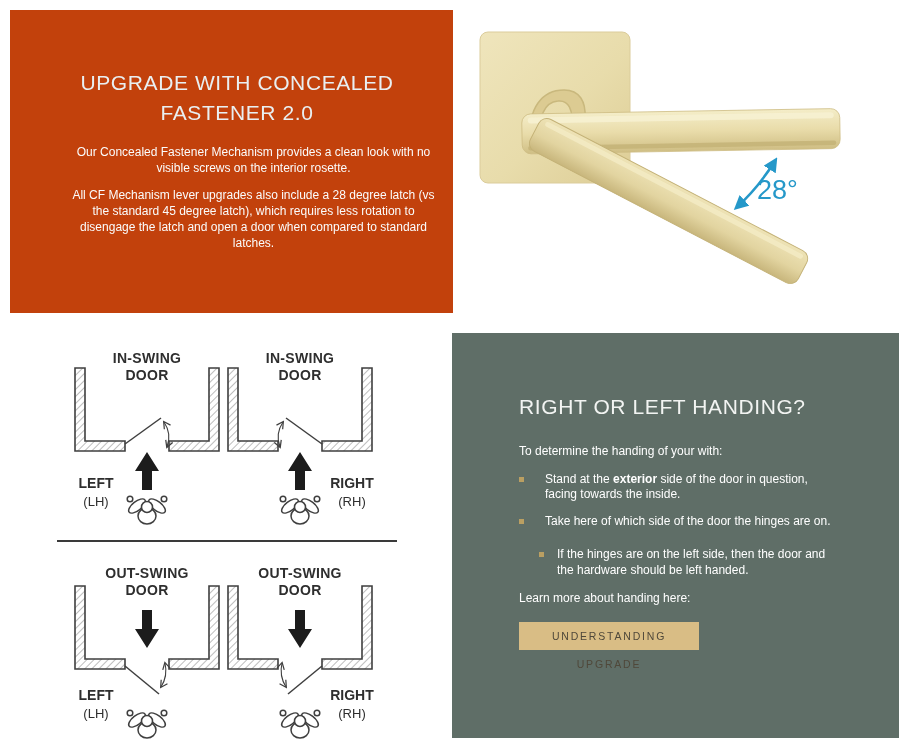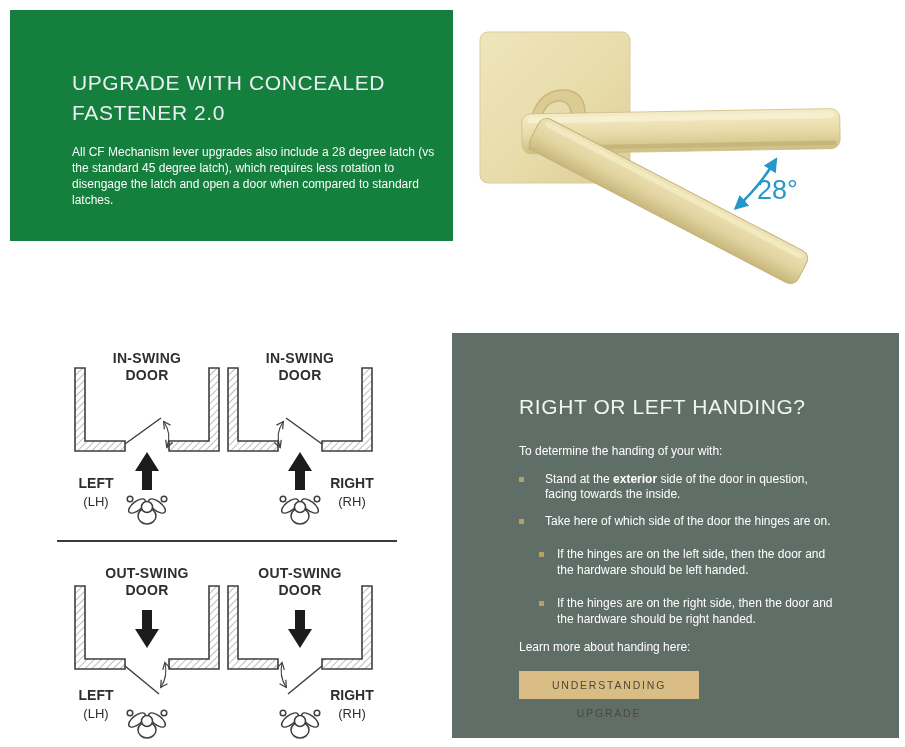--- a/index.html
+++ b/index.html
@@ -9,8 +9,8 @@
 
   
   .panel-dark {
-    position:absolute; left:10px; top:10px; width:443px; height:231px;
-    background:#15803d; color:#ffffff; padding:58px 18px 0 62px; overflow:hidden;
+    position:absolute; left:10px; top:10px; width:443px; height:303px;
+    background:#c2410c; color:#ffffff; padding:58px 18px 0 62px; overflow:hidden;text-align:center;
   }
   .panel-dark h1 {
     margin:0 0 16px 0; font-size:21px; font-weight:300; letter-spacing:.6px;

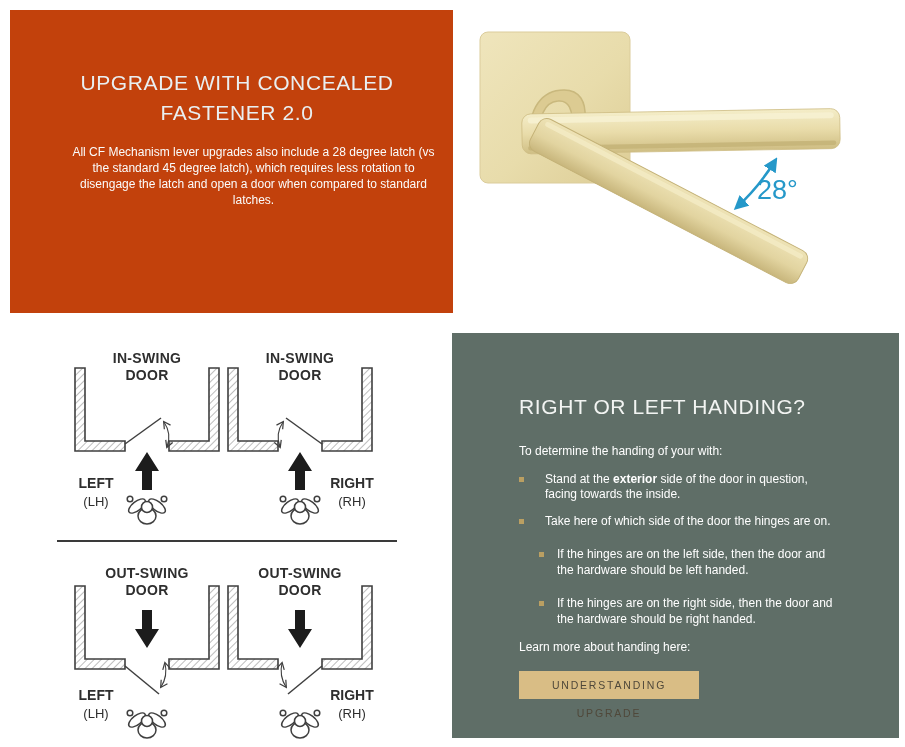--- a/index.html
+++ b/index.html
@@ -62,6 +62,7 @@
 
   <section class="panel-dark">
     <h1>UPGRADE WITH CONCEALED FASTENER 2.0</h1>
+    <p>Our Concealed Fastener Mechanism provides a clean look with no visible screws on the interior rosette.</p>
     <p>All CF Mechanism lever upgrades also include a 28 degree latch (vs the standard 45 degree latch), which requires less rotation to disengage the latch and open a door when compared to standard latches.</p>
   </section>
 

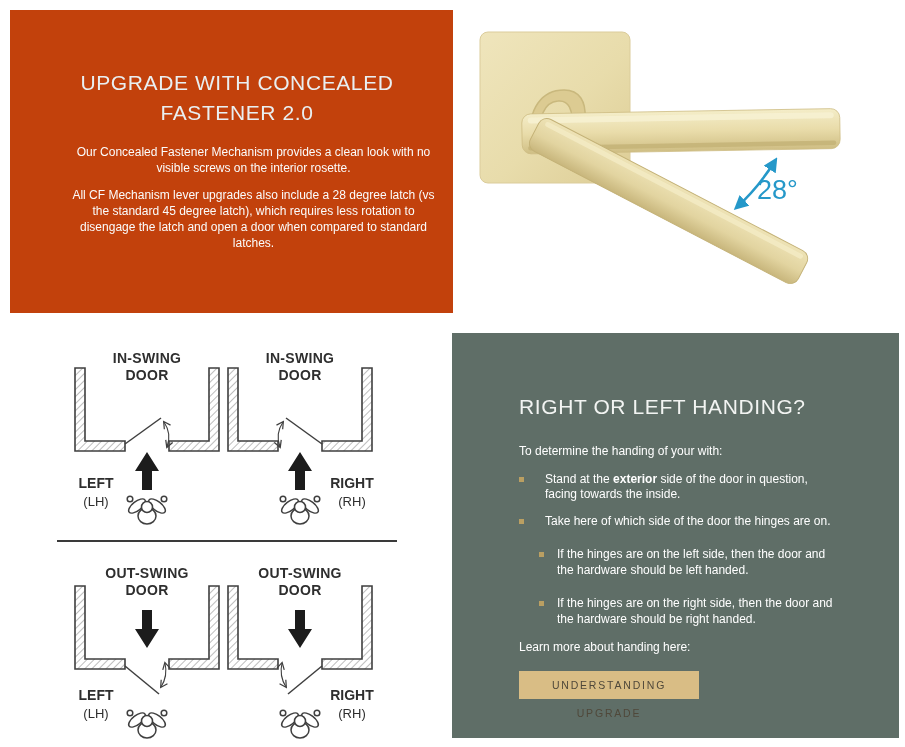--- a/index.html
+++ b/index.html
@@ -209,10 +209,6 @@
             <span class="bullet-sq"></span>
             <span>If the hinges are on the left side, then the door and the hardware should be left handed.</span>
           </li>
-          <li>
-            <span class="bullet-sq"></span>
-            <span>If the hinges are on the right side, then the door and the hardware should be right handed.</span>
-          </li>
         </ul>
       </li>
     </ul>

